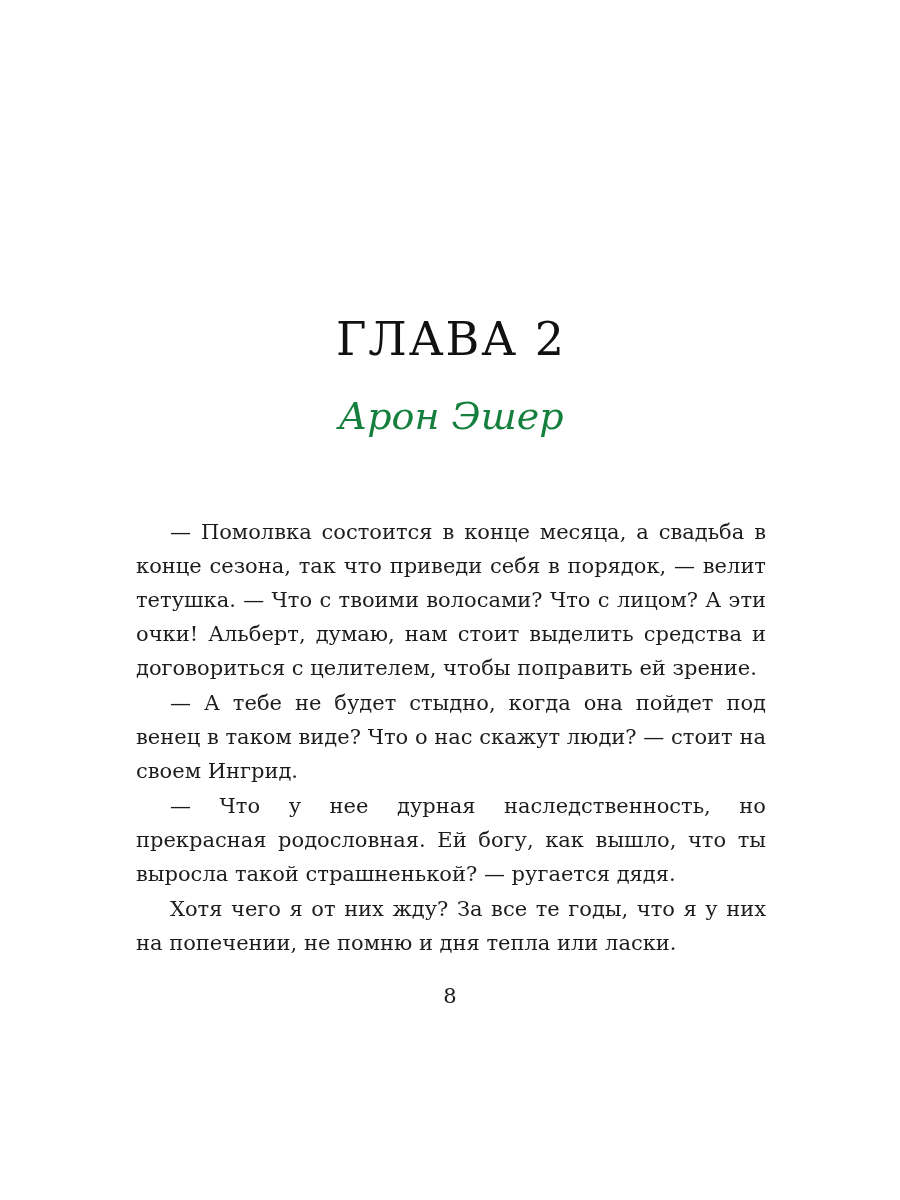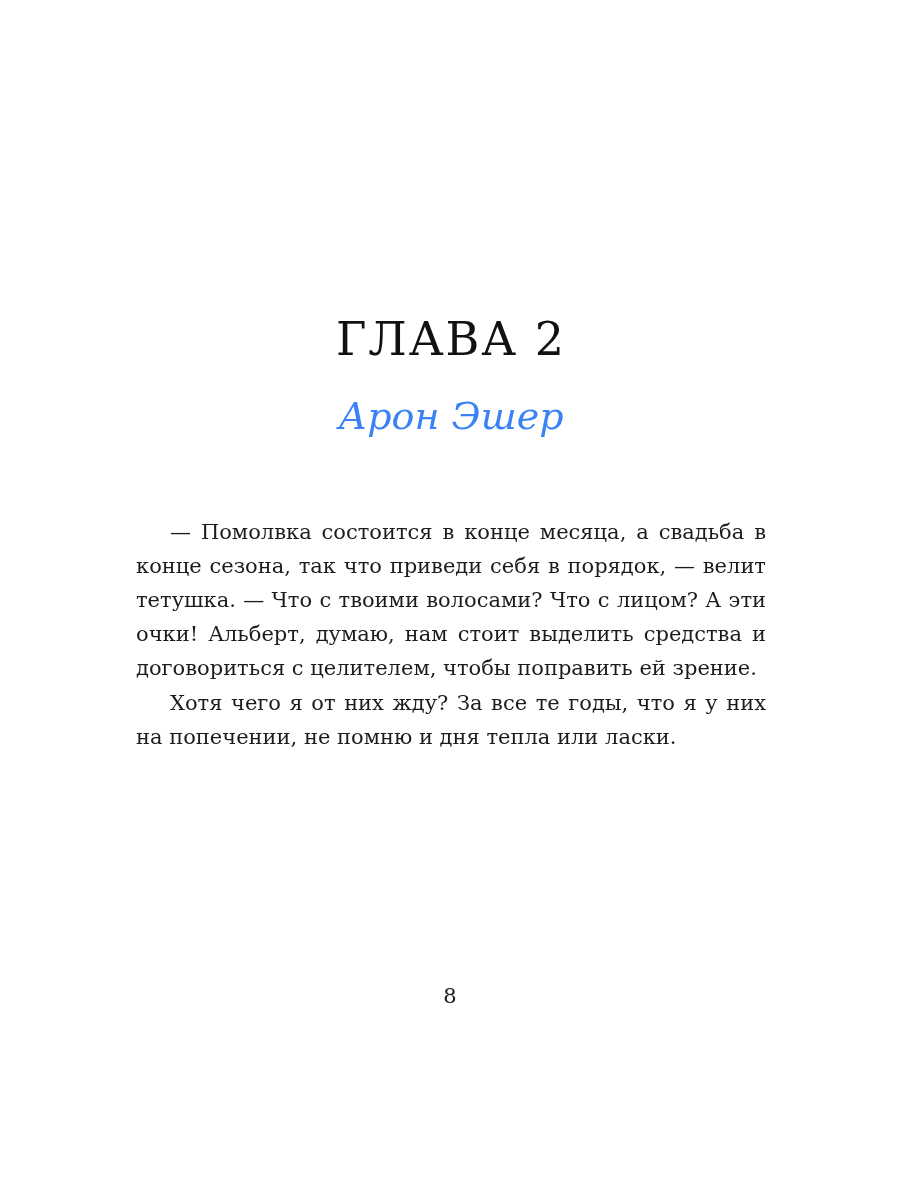--- a/index.html
+++ b/index.html
@@ -38,7 +38,7 @@
     font-size: 38px;
     font-style: italic;
     font-weight: 400;
-    color: #3b82f6;
+    color: #15803d;
     font-family: "DejaVu Serif", "Liberation Serif", cursive, serif;
   }
   .body-text {

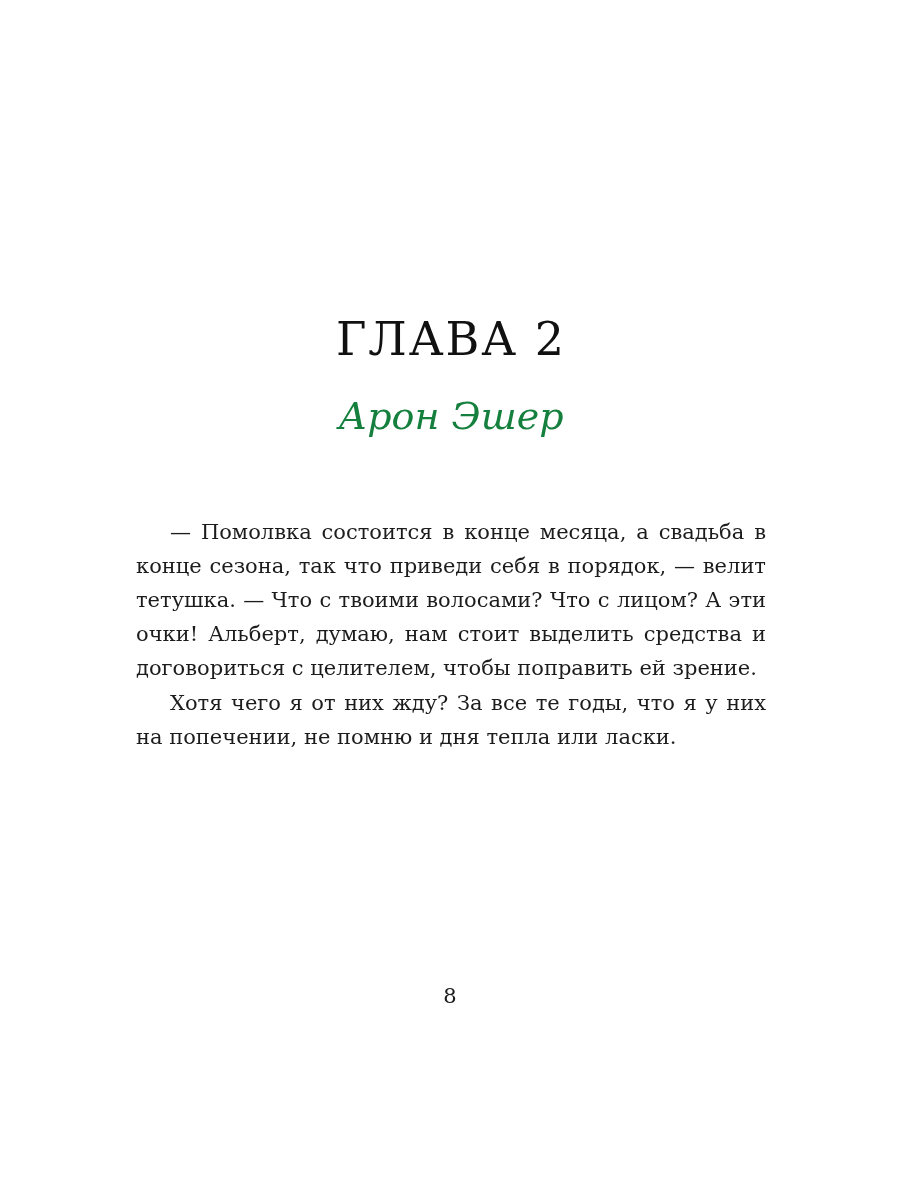--- a/index.html
+++ b/index.html
@@ -71,6 +71,7 @@
     <h2 class="chapter-subtitle">Арон Эшер</h2>
     <div class="body-text">
         <p class="para">— Помолвка состоится в конце месяца, а свадьба в конце сезона, так что приведи себя в порядок, — велит тетушка. — Что с твоими волосами? Что с лицом? А эти очки! Альберт, думаю, нам стоит выделить средства и договориться с целителем, чтобы поправить ей зрение.</p>
+        <p class="para">— А тебе не будет стыдно, когда она пойдет под венец в таком виде? Что о нас скажут люди? — стоит на своем Ингрид.</p>
         <p class="para">Хотя чего я от них жду? За все те годы, что я у них на попечении, не помню и дня тепла или ласки.</p>
       </div>
   </div>

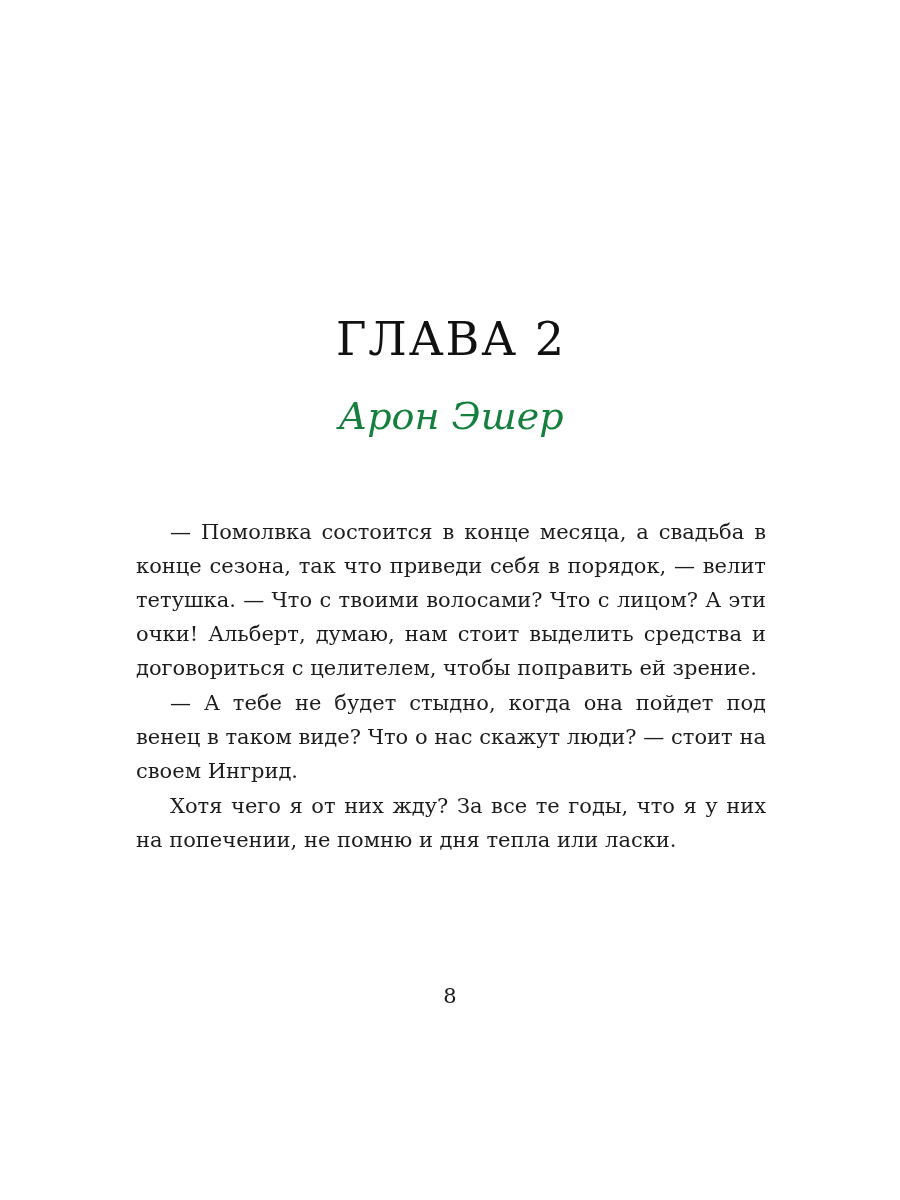--- a/index.html
+++ b/index.html
@@ -72,6 +72,7 @@
     <div class="body-text">
         <p class="para">— Помолвка состоится в конце месяца, а свадьба в конце сезона, так что приведи себя в порядок, — велит тетушка. — Что с твоими волосами? Что с лицом? А эти очки! Альберт, думаю, нам стоит выделить средства и договориться с целителем, чтобы поправить ей зрение.</p>
         <p class="para">— А тебе не будет стыдно, когда она пойдет под венец в таком виде? Что о нас скажут люди? — стоит на своем Ингрид.</p>
+        <p class="para">— Что у нее дурная наследственность, но прекрасная родословная. Ей богу, как вышло, что ты выросла такой страшненькой? — ругается дядя.</p>
         <p class="para">Хотя чего я от них жду? За все те годы, что я у них на попечении, не помню и дня тепла или ласки.</p>
       </div>
   </div>

